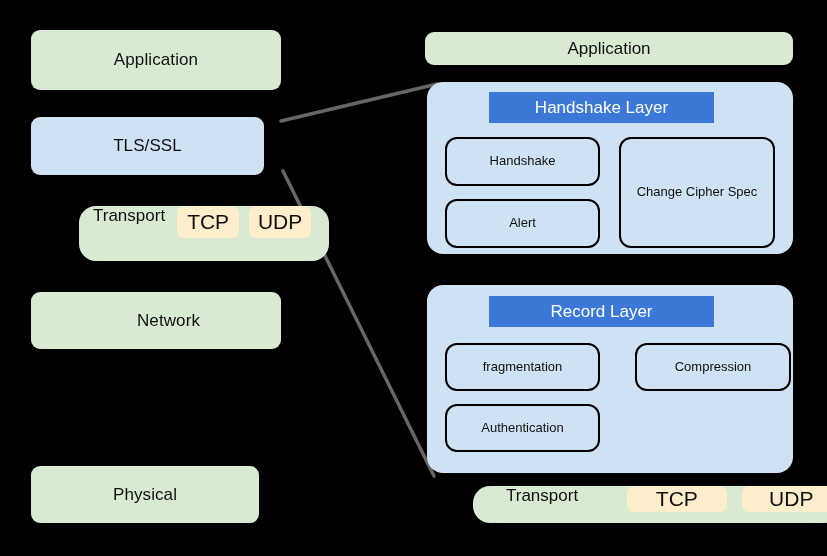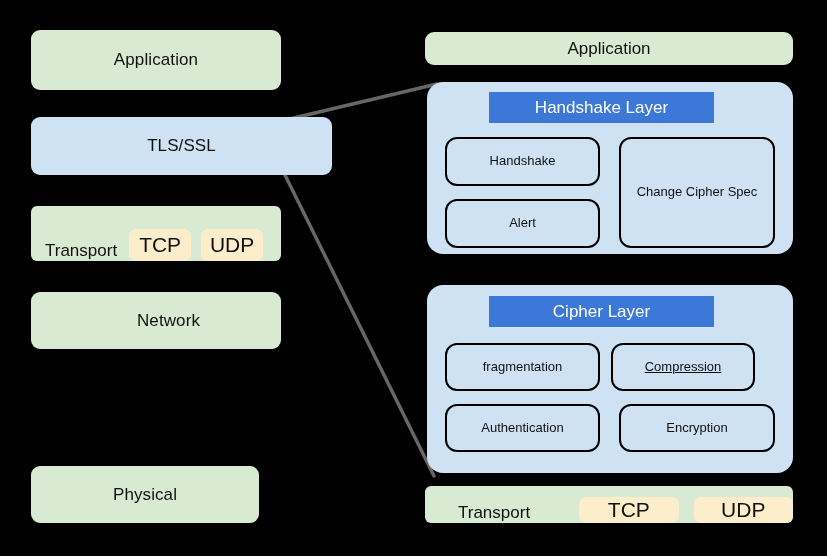--- a/index.html
+++ b/index.html
@@ -116,7 +116,7 @@
     <span>Application</span>
   </div>
 
-  <div class="abs stack-box stack-blue" style="left:31px; top:117px; width:301px; height:58px;">
+  <div class="abs stack-box stack-blue" style="left:31px; top:117px; width:233px; height:58px;">
     <span>TLS/SSL</span>
   </div>
 

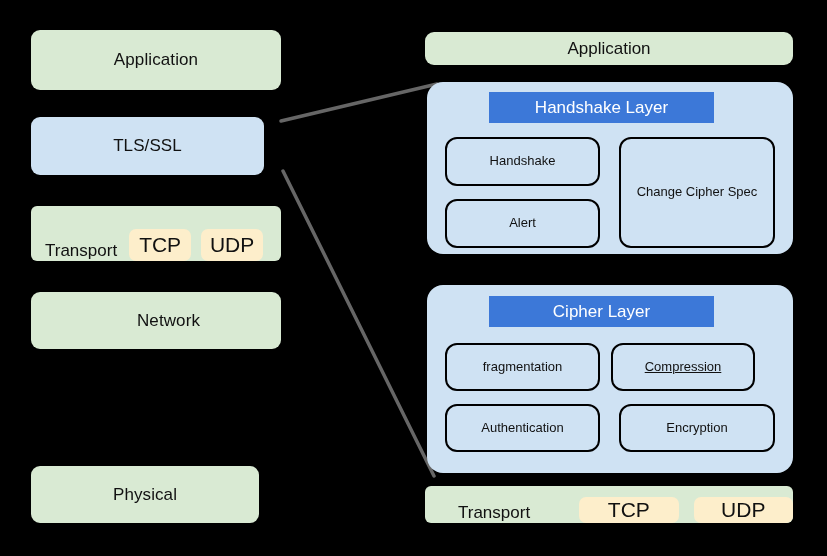--- a/index.html
+++ b/index.html
@@ -34,12 +34,13 @@
 
   
   .transport-row {
-    border-radius: 6px;
+    border-radius: 17px;
     background: #d9ead3;
     display: flex;
-    align-items: flex-end;
-    font-size: 17px;
-    color: #111111;
+    align-items: flex-start;
+    font-size: 17px;
+    color: #111111;
+    margin-left: 48px;
   }
   .transport-label { white-space: nowrap; }
   .pill {

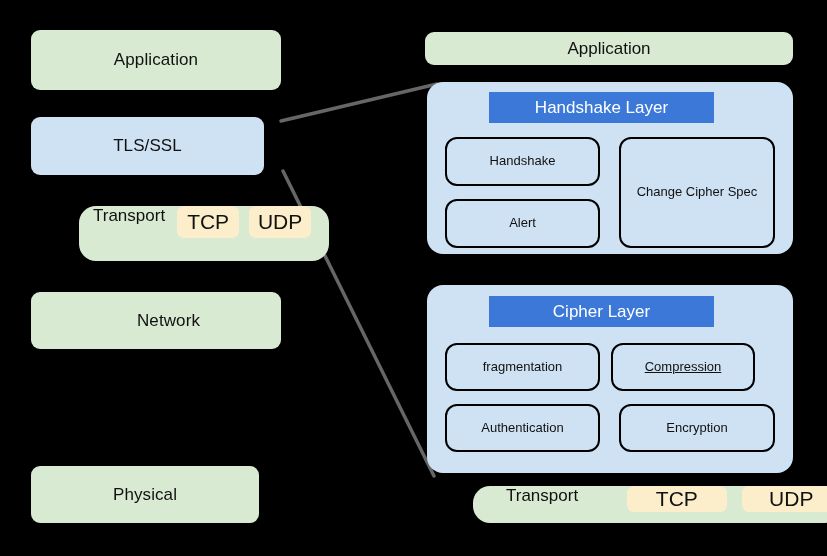--- a/index.html
+++ b/index.html
@@ -166,7 +166,7 @@
   <div class="abs panel" style="left:427px; top:285px; width:366px; height:188px;">
 
     <div class="panel-header" style="left:62px; top:11px; width:225px; height:31px;">
-      <span>Cipher Layer</span>
+      <span>Record Layer</span>
     </div>
 
     <div class="sub-box" style="left:18px; top:58px; width:155px; height:48px;">

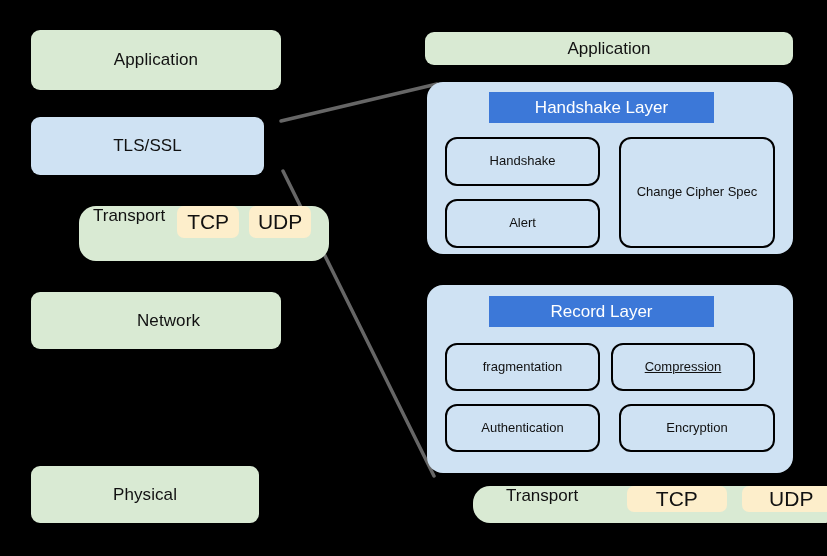--- a/index.html
+++ b/index.html
@@ -173,7 +173,7 @@
       <span>fragmentation</span>
     </div>
 
-    <div class="sub-box" style="left:184px; top:58px; width:144px; height:48px;text-decoration:underline;">
+    <div class="sub-box" style="left:208px; top:58px; width:156px; height:48px;">
       <span>Compression</span>
     </div>
 

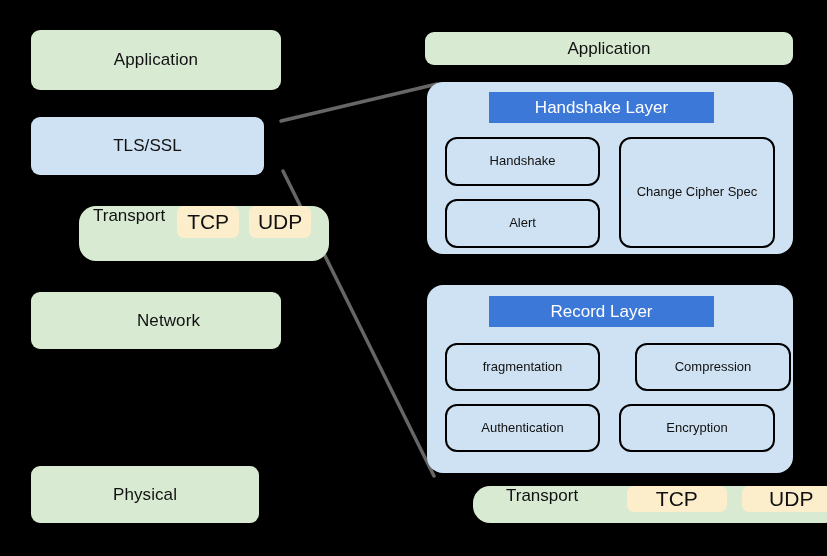--- a/index.html
+++ b/index.html
@@ -181,9 +181,6 @@
       <span>Authentication</span>
     </div>
 
-    <div class="sub-box" style="left:192px; top:119px; width:156px; height:48px;">
-      <span>Encryption</span>
-    </div>
   </div>
 
   <div class="abs transport-row" style="left:425px; top:486px; width:368px; height:37px; padding-left:33px;">

